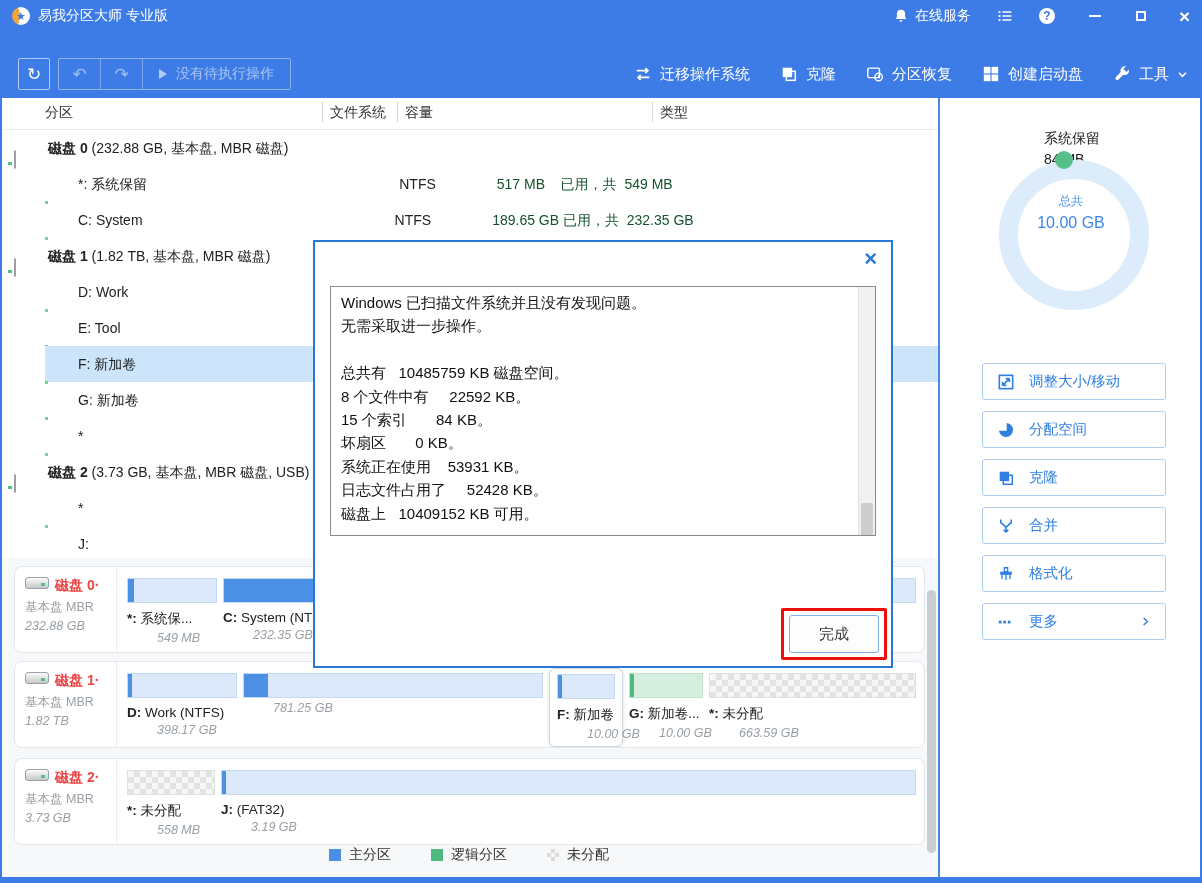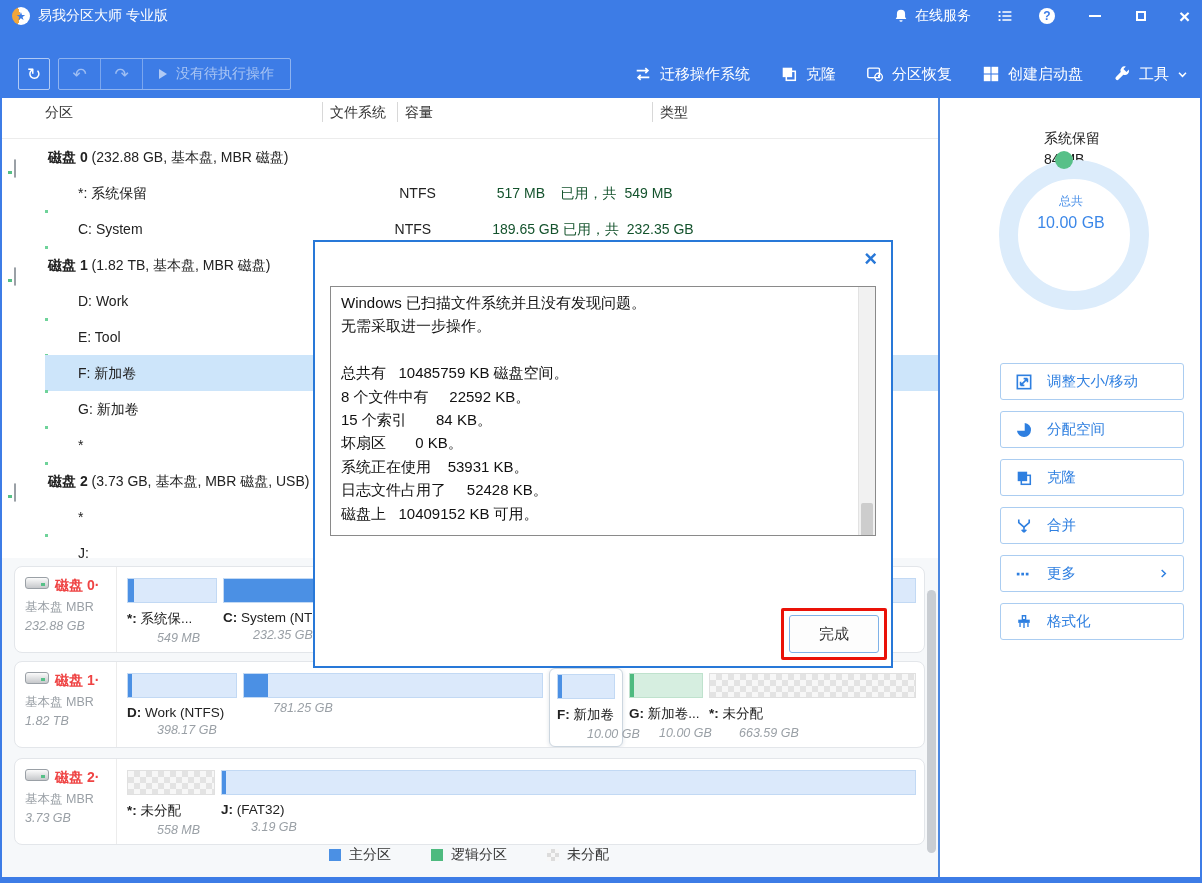--- a/index.html
+++ b/index.html
@@ -38,7 +38,7 @@
 
   
   .content{position:absolute;left:0;top:98px;width:938px;bottom:6px;background:#fff;overflow:hidden;}
-  .thead{position:relative;height:41px;border-bottom:1px solid #ececec;}
+  .thead{position:relative;height:32px;border-bottom:1px solid #ececec;}
   .th{position:absolute;top:0;height:28px;line-height:28px;font-size:14px;color:#333;}
   .th.h1{left:45px}.th.h2{left:330px}.th.h3{left:405px}.th.h4{left:660px}
   .th.h2::before,.th.h3::before,.th.h4::before{content:'';position:absolute;left:-8px;top:4px;height:20px;width:1px;background:#d8d8d8;}

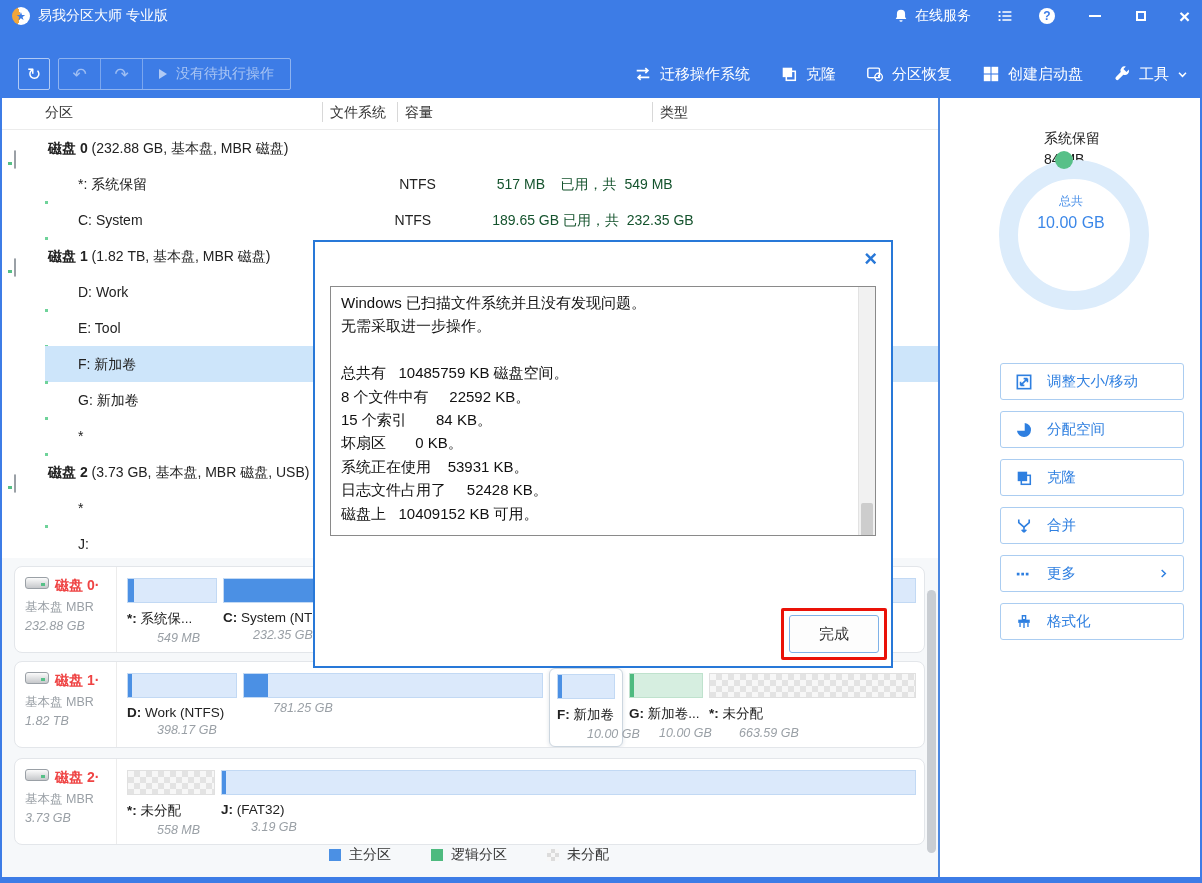--- a/index.html
+++ b/index.html
@@ -97,7 +97,7 @@
   .udot{position:absolute;left:115px;top:53px;width:18px;height:18px;border-radius:50%;background:#57c088;}
   .dc-lab{position:absolute;left:0;top:95px;width:262px;text-align:center;font-size:12px;color:#4a90e8;}
   .dc-val{position:absolute;left:0;top:116px;width:262px;text-align:center;font-size:16px;color:#3b87e8;}
-  .sbtns{position:absolute;left:60px;top:265px;width:184px;}
+  .sbtns{position:absolute;left:42px;top:265px;width:184px;}
   .sbtn{height:37px;border:1px solid #abcdf1;border-radius:3px;margin-bottom:11px;display:flex;align-items:center;padding:0 14px;gap:14px;color:#2e7fe0;background:#fff;cursor:default;}
   .sbtn .sicon{width:18px;height:18px;flex:none;}
   .sbtn .sicon svg{width:18px;height:18px;display:block;}

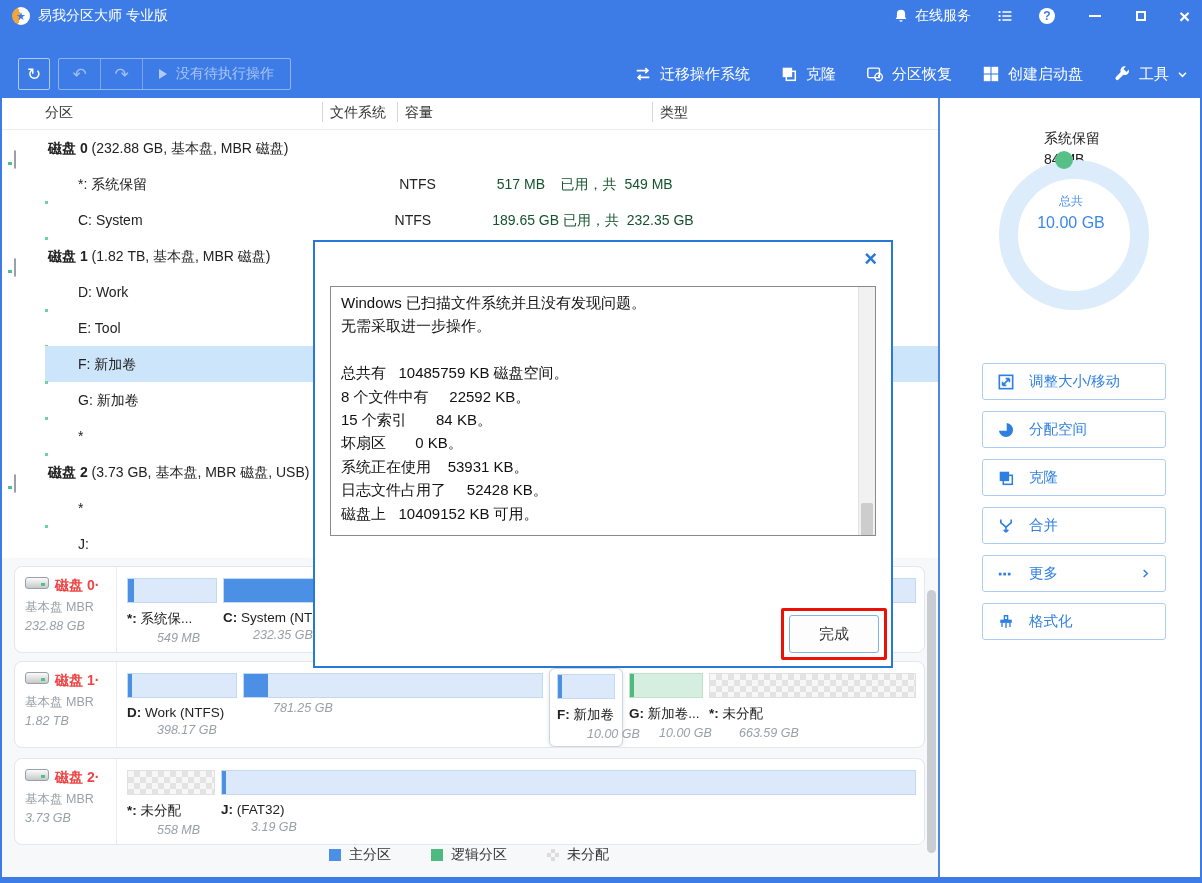--- a/index.html
+++ b/index.html
@@ -415,6 +415,16 @@
         <div class="sbtn">
           <span class="sicon">
             <svg viewBox="0 0 20 20">
+              <path d="M8.2 3h3.6v4.4H8.2z" fill="none" stroke="currentColor" stroke-width="1.5"></path>
+              <path d="M3.6 7.4h12.8V11H3.6z" fill="currentColor"></path>
+              <path d="M5.6 11v4.6M10 11v5.6M14.4 11v4.6" stroke="currentColor" stroke-width="1.5" fill="none"></path>
+            </svg>
+          </span>
+          <span class="slabel">格式化</span>
+        </div>
+        <div class="sbtn">
+          <span class="sicon">
+            <svg viewBox="0 0 20 20">
               <rect x="2" y="8.6" width="3" height="3" fill="currentColor"></rect>
               <rect x="7" y="8.6" width="3" height="3" fill="currentColor"></rect>
               <rect x="12" y="8.6" width="3" height="3" fill="currentColor"></rect>
@@ -426,16 +436,6 @@
               <path d="M4 2.2l4 3.8-4 3.8" fill="none" stroke="currentColor" stroke-width="1.6"></path>
             </svg>
           </span>
-        </div>
-        <div class="sbtn">
-          <span class="sicon">
-            <svg viewBox="0 0 20 20">
-              <path d="M8.2 3h3.6v4.4H8.2z" fill="none" stroke="currentColor" stroke-width="1.5"></path>
-              <path d="M3.6 7.4h12.8V11H3.6z" fill="currentColor"></path>
-              <path d="M5.6 11v4.6M10 11v5.6M14.4 11v4.6" stroke="currentColor" stroke-width="1.5" fill="none"></path>
-            </svg>
-          </span>
-          <span class="slabel">格式化</span>
         </div>
       </div>
   </div>

